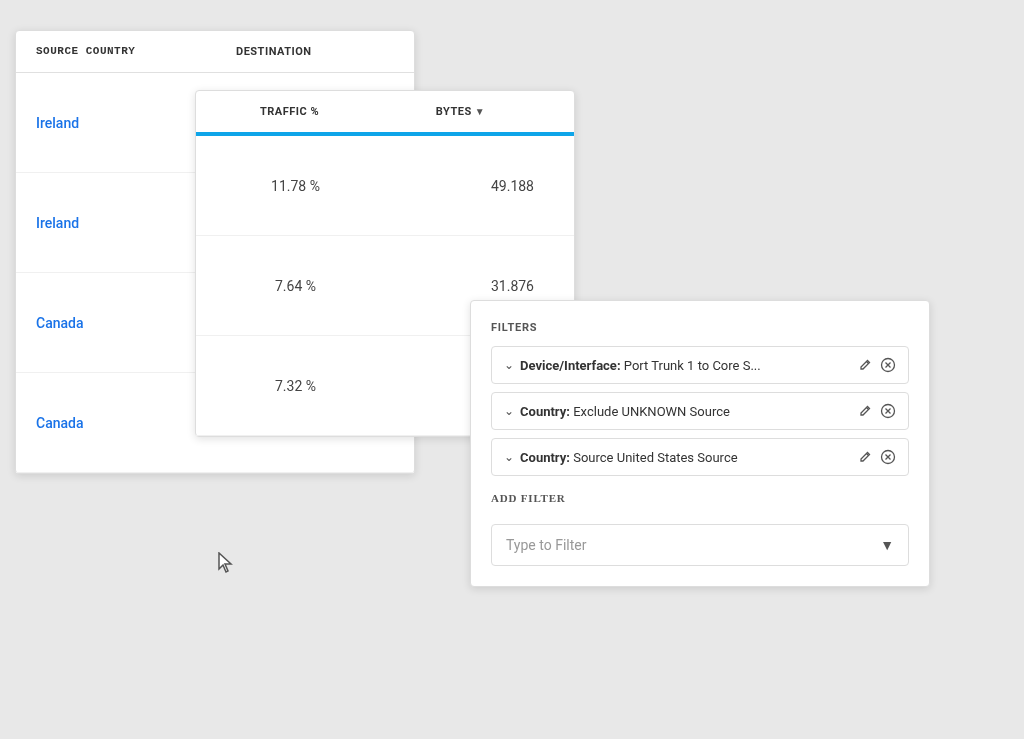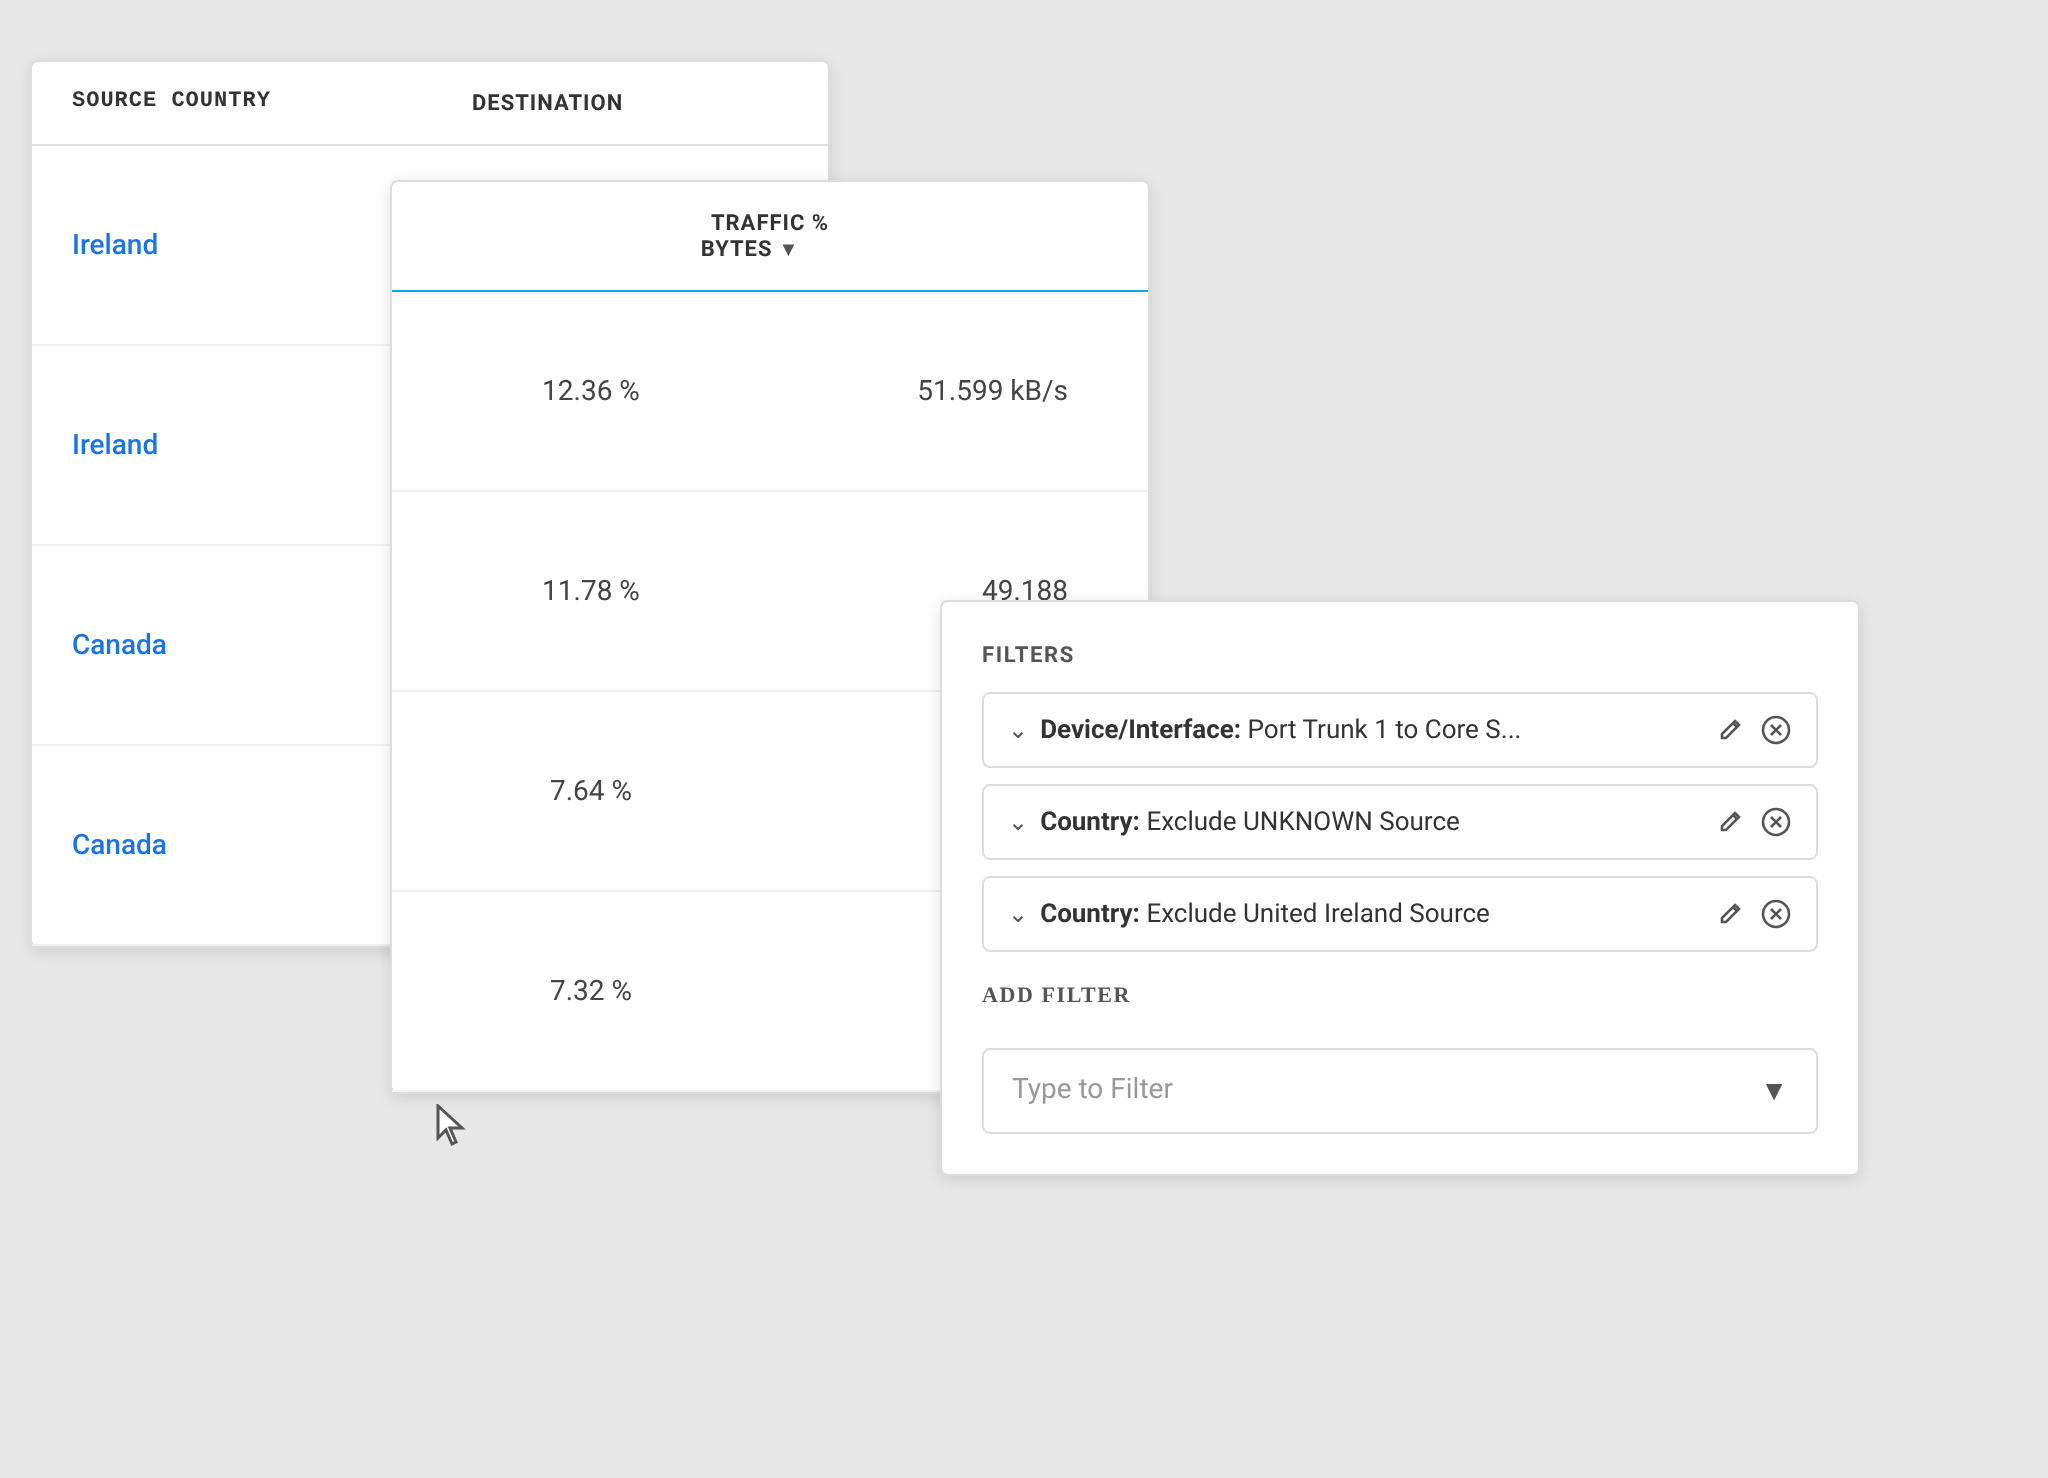--- a/index.html
+++ b/index.html
@@ -75,9 +75,8 @@
 
     .card2-header-row {
       display: flex;
-      border-bottom: 1px solid #0ea5e9;
+      border-bottom: 4px solid #0ea5e9;
       padding: 14px 8px;
-      flex-direction: column;
     }
 
     .th-traffic { flex: 1; text-align: center; }

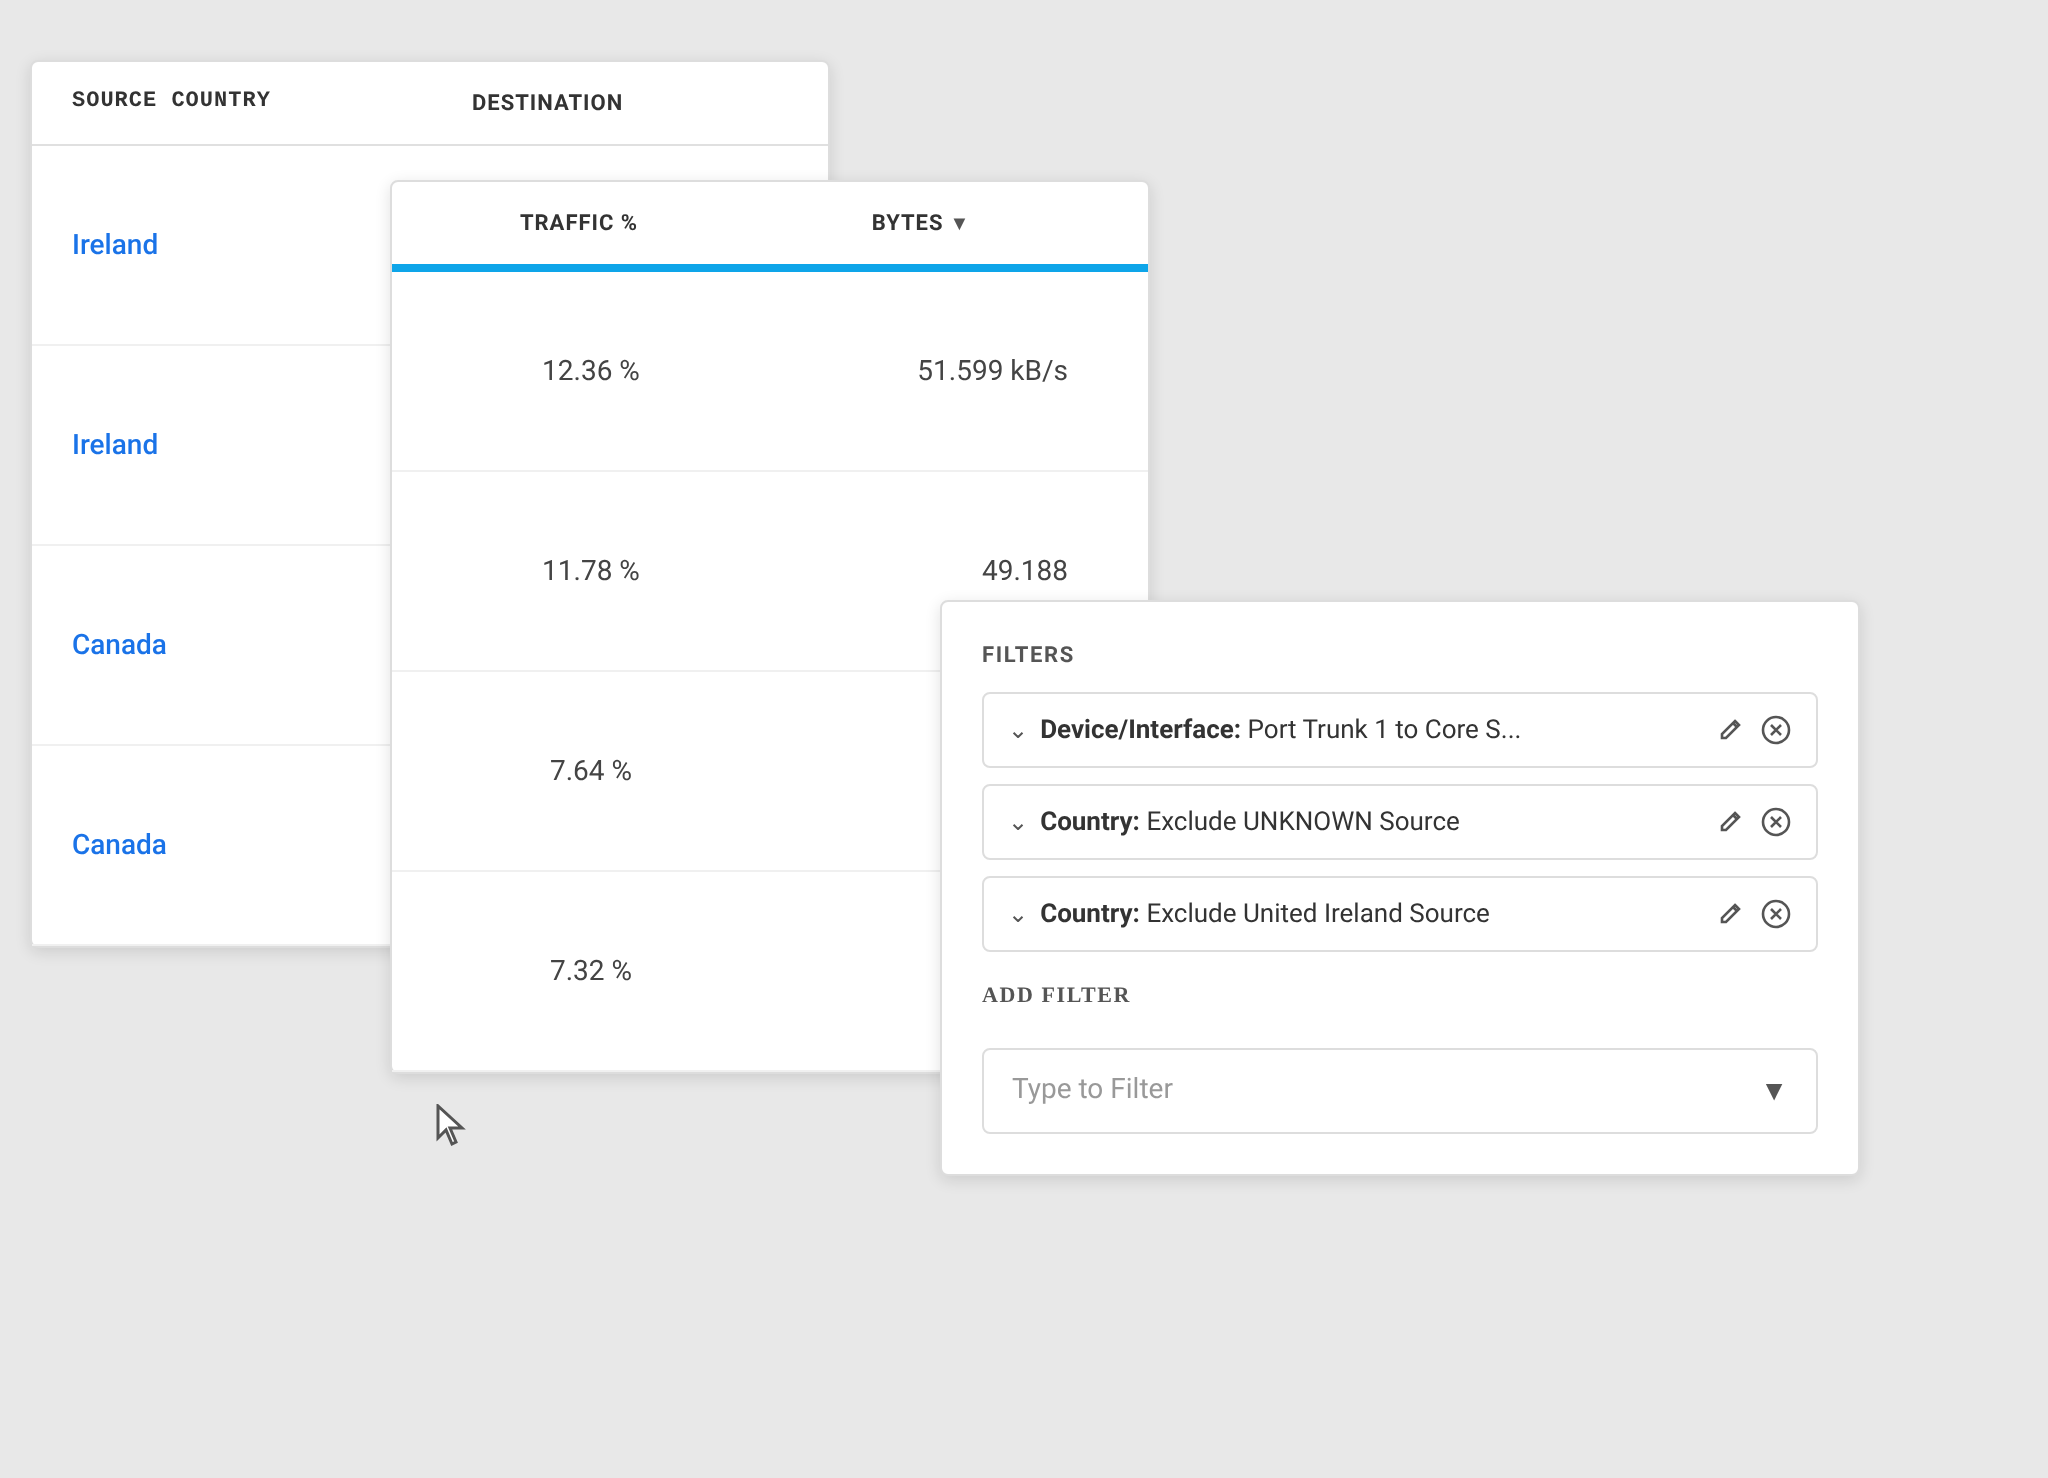--- a/index.html
+++ b/index.html
@@ -260,10 +260,6 @@
     <div class="th th-bytes">
       <span>BYTES</span><span class="sort-arrow">▼</span>
     </div>
-  </div>
-  <div class="card2-row">
-    <div class="td-traffic">12.36 %</div>
-    <div class="td-bytes">51.599 kB/s</div>
   </div>
   <div class="card2-row">
     <div class="td-traffic">11.78 %</div>

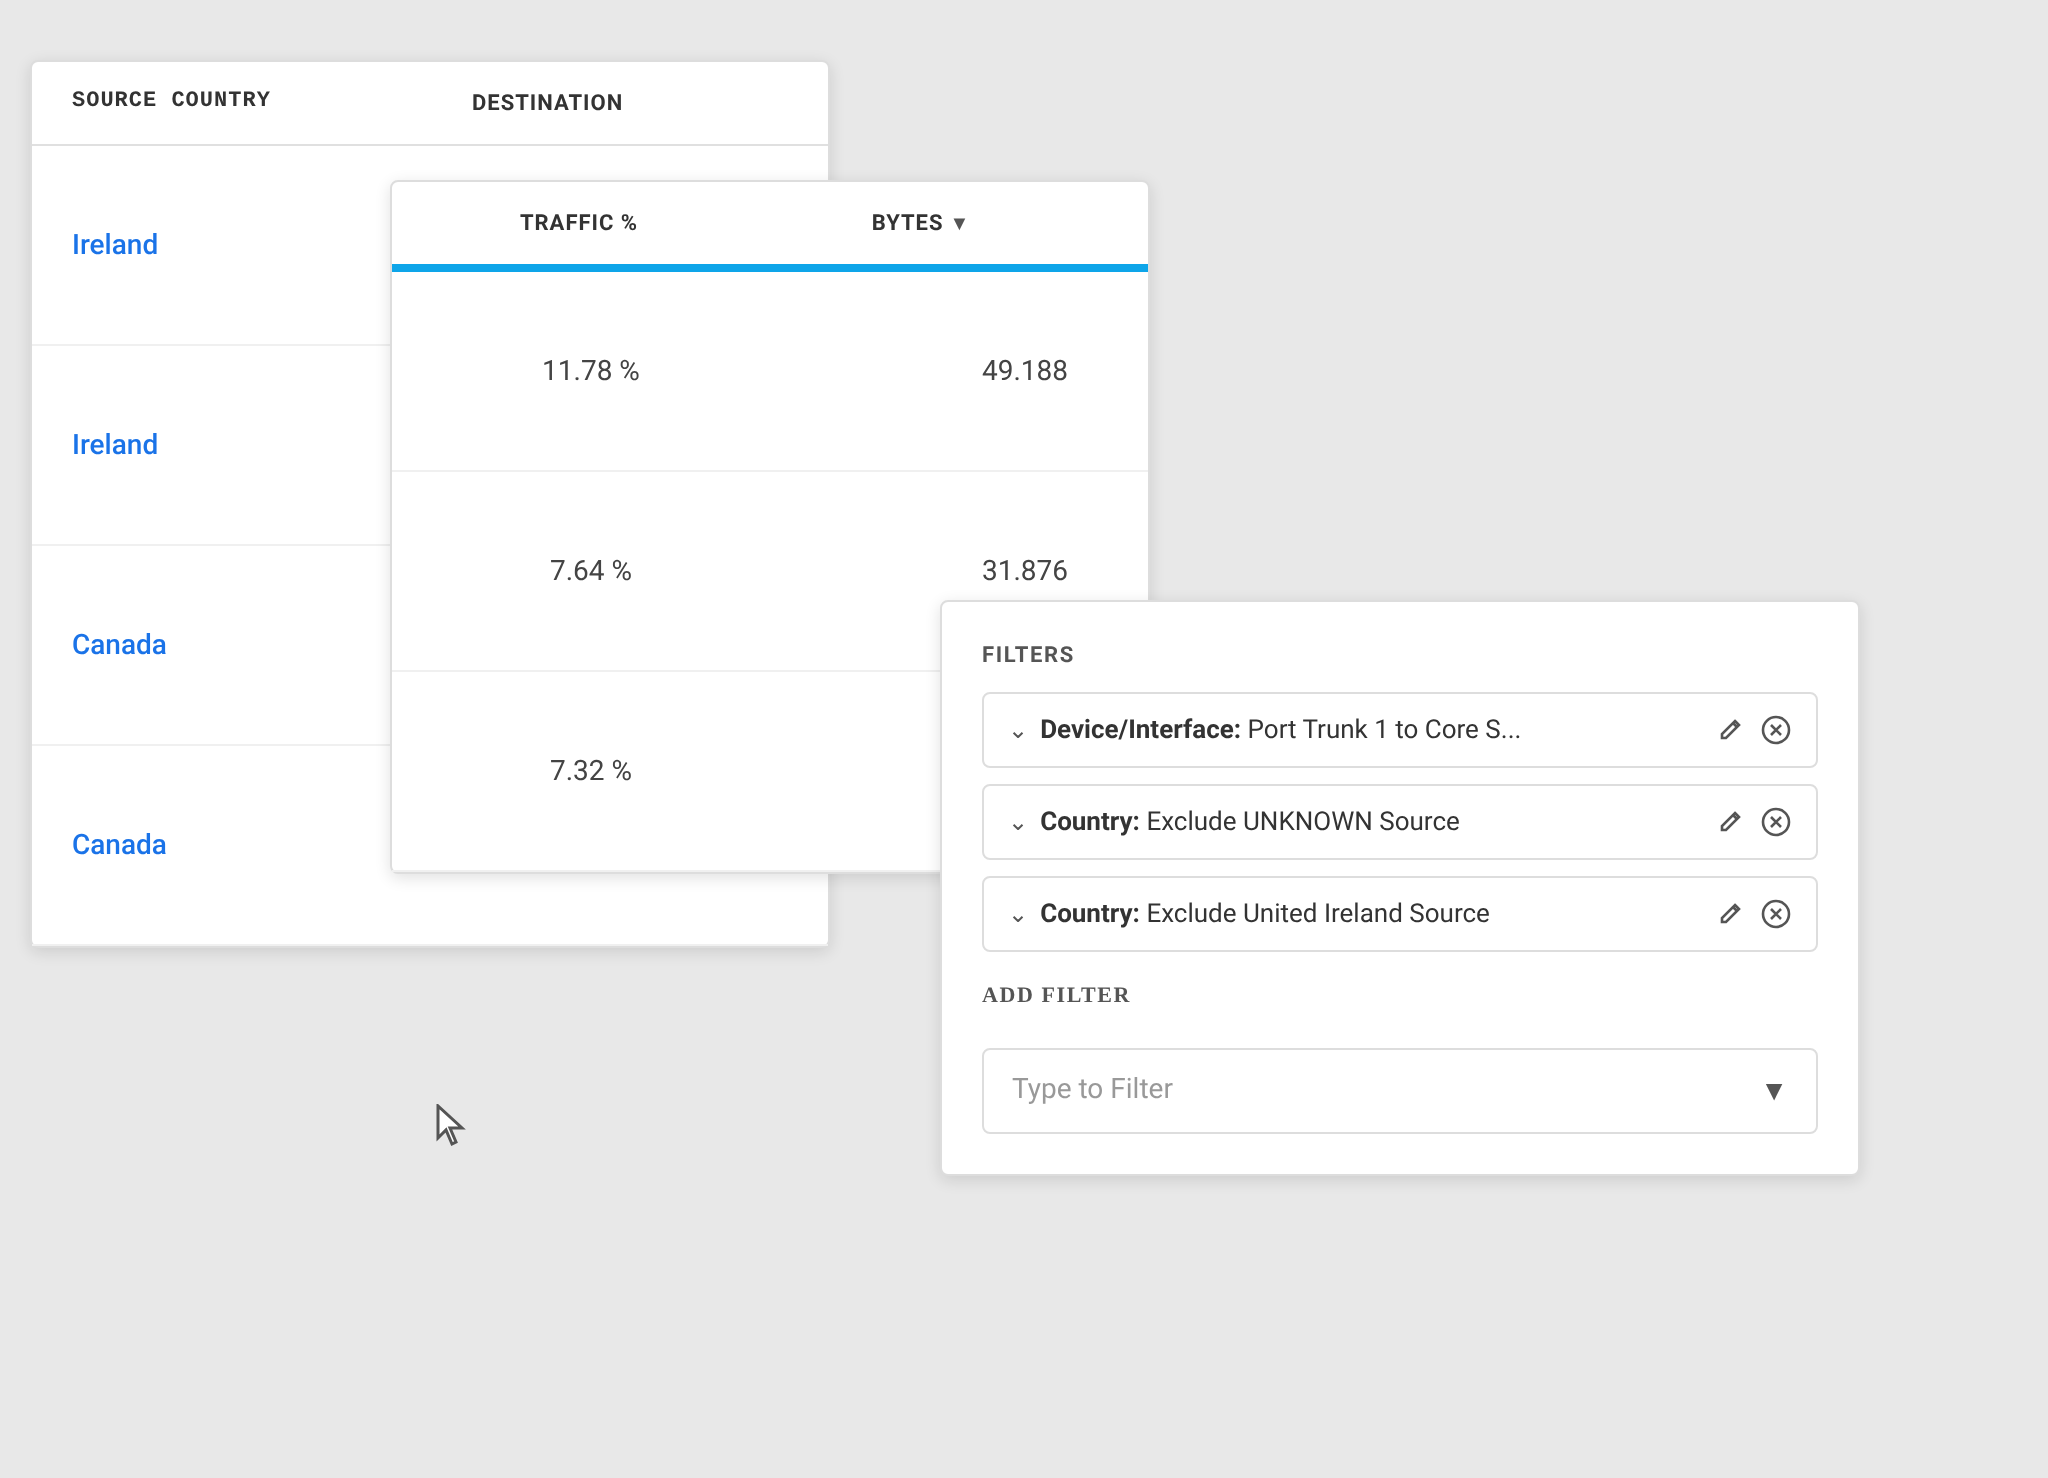--- a/index.html
+++ b/index.html
@@ -332,7 +332,7 @@
     <span class="filter-chevron">⌄</span>
     <span class="filter-text">
       <strong>Country:</strong>
-      <span>Exclude United Ireland Source</span>
+      <span>Source United States Source</span>
     </span>
     <div class="filter-actions">
       <button class="filter-edit-btn">

